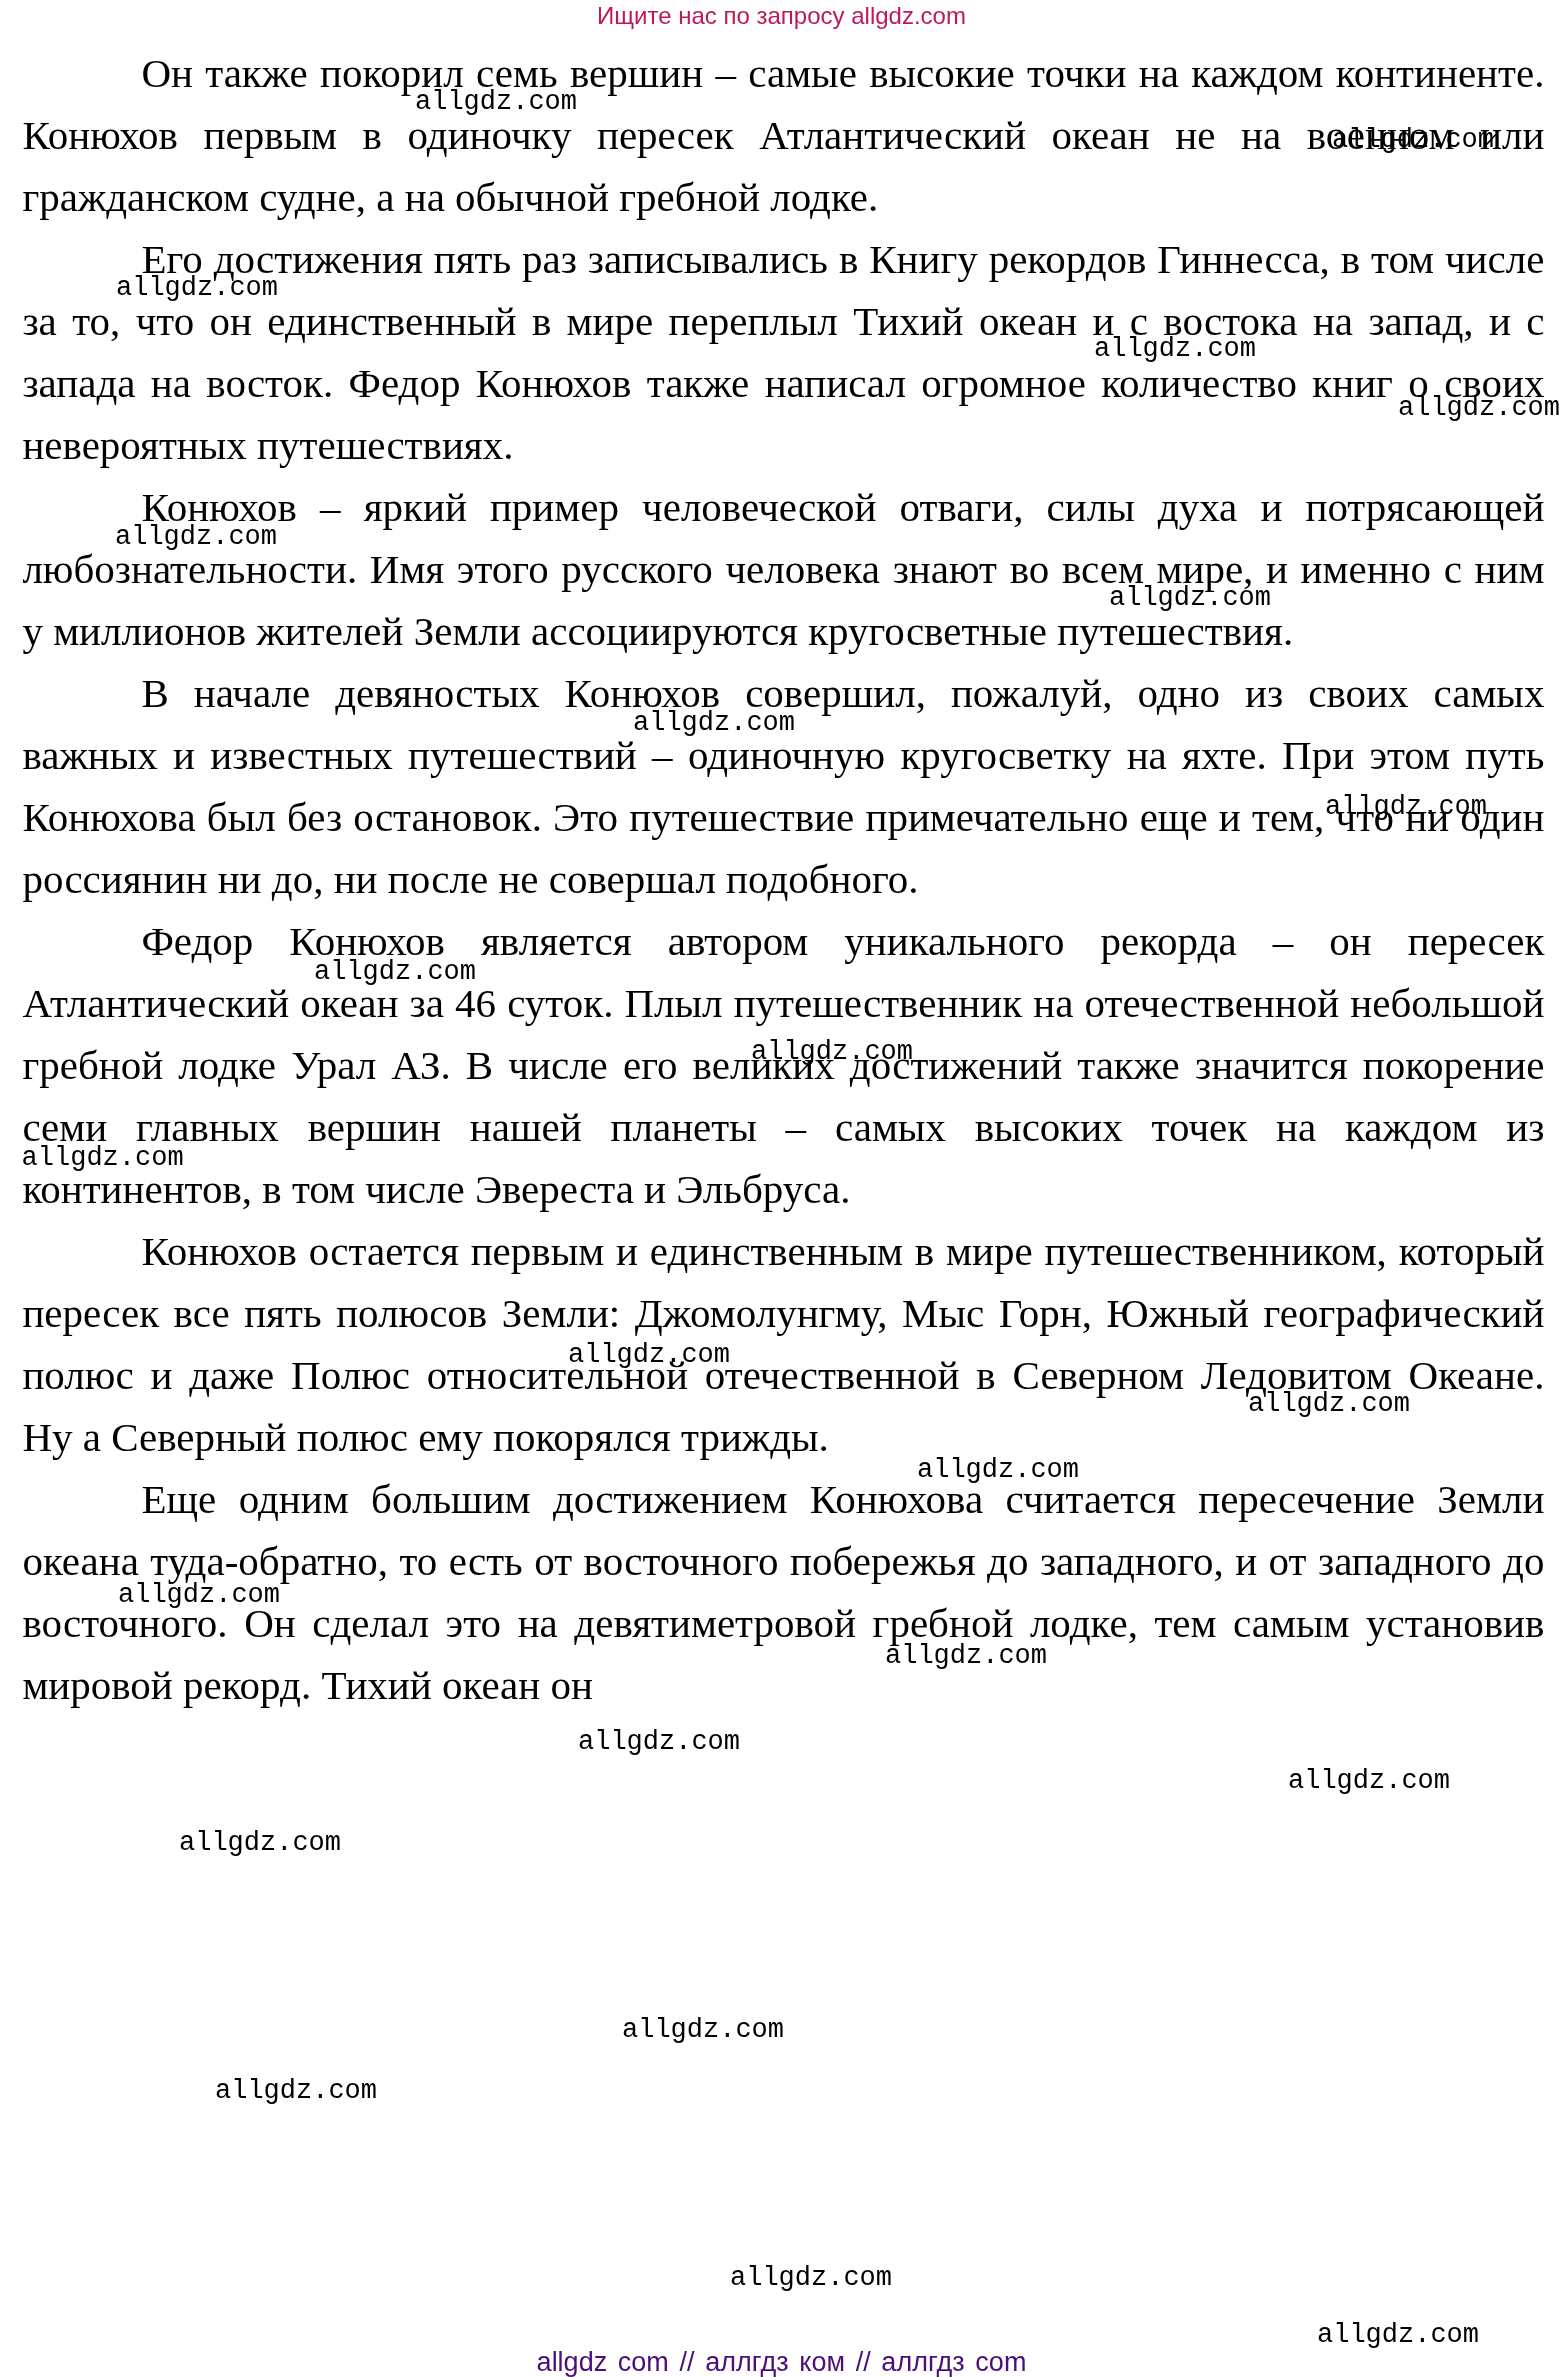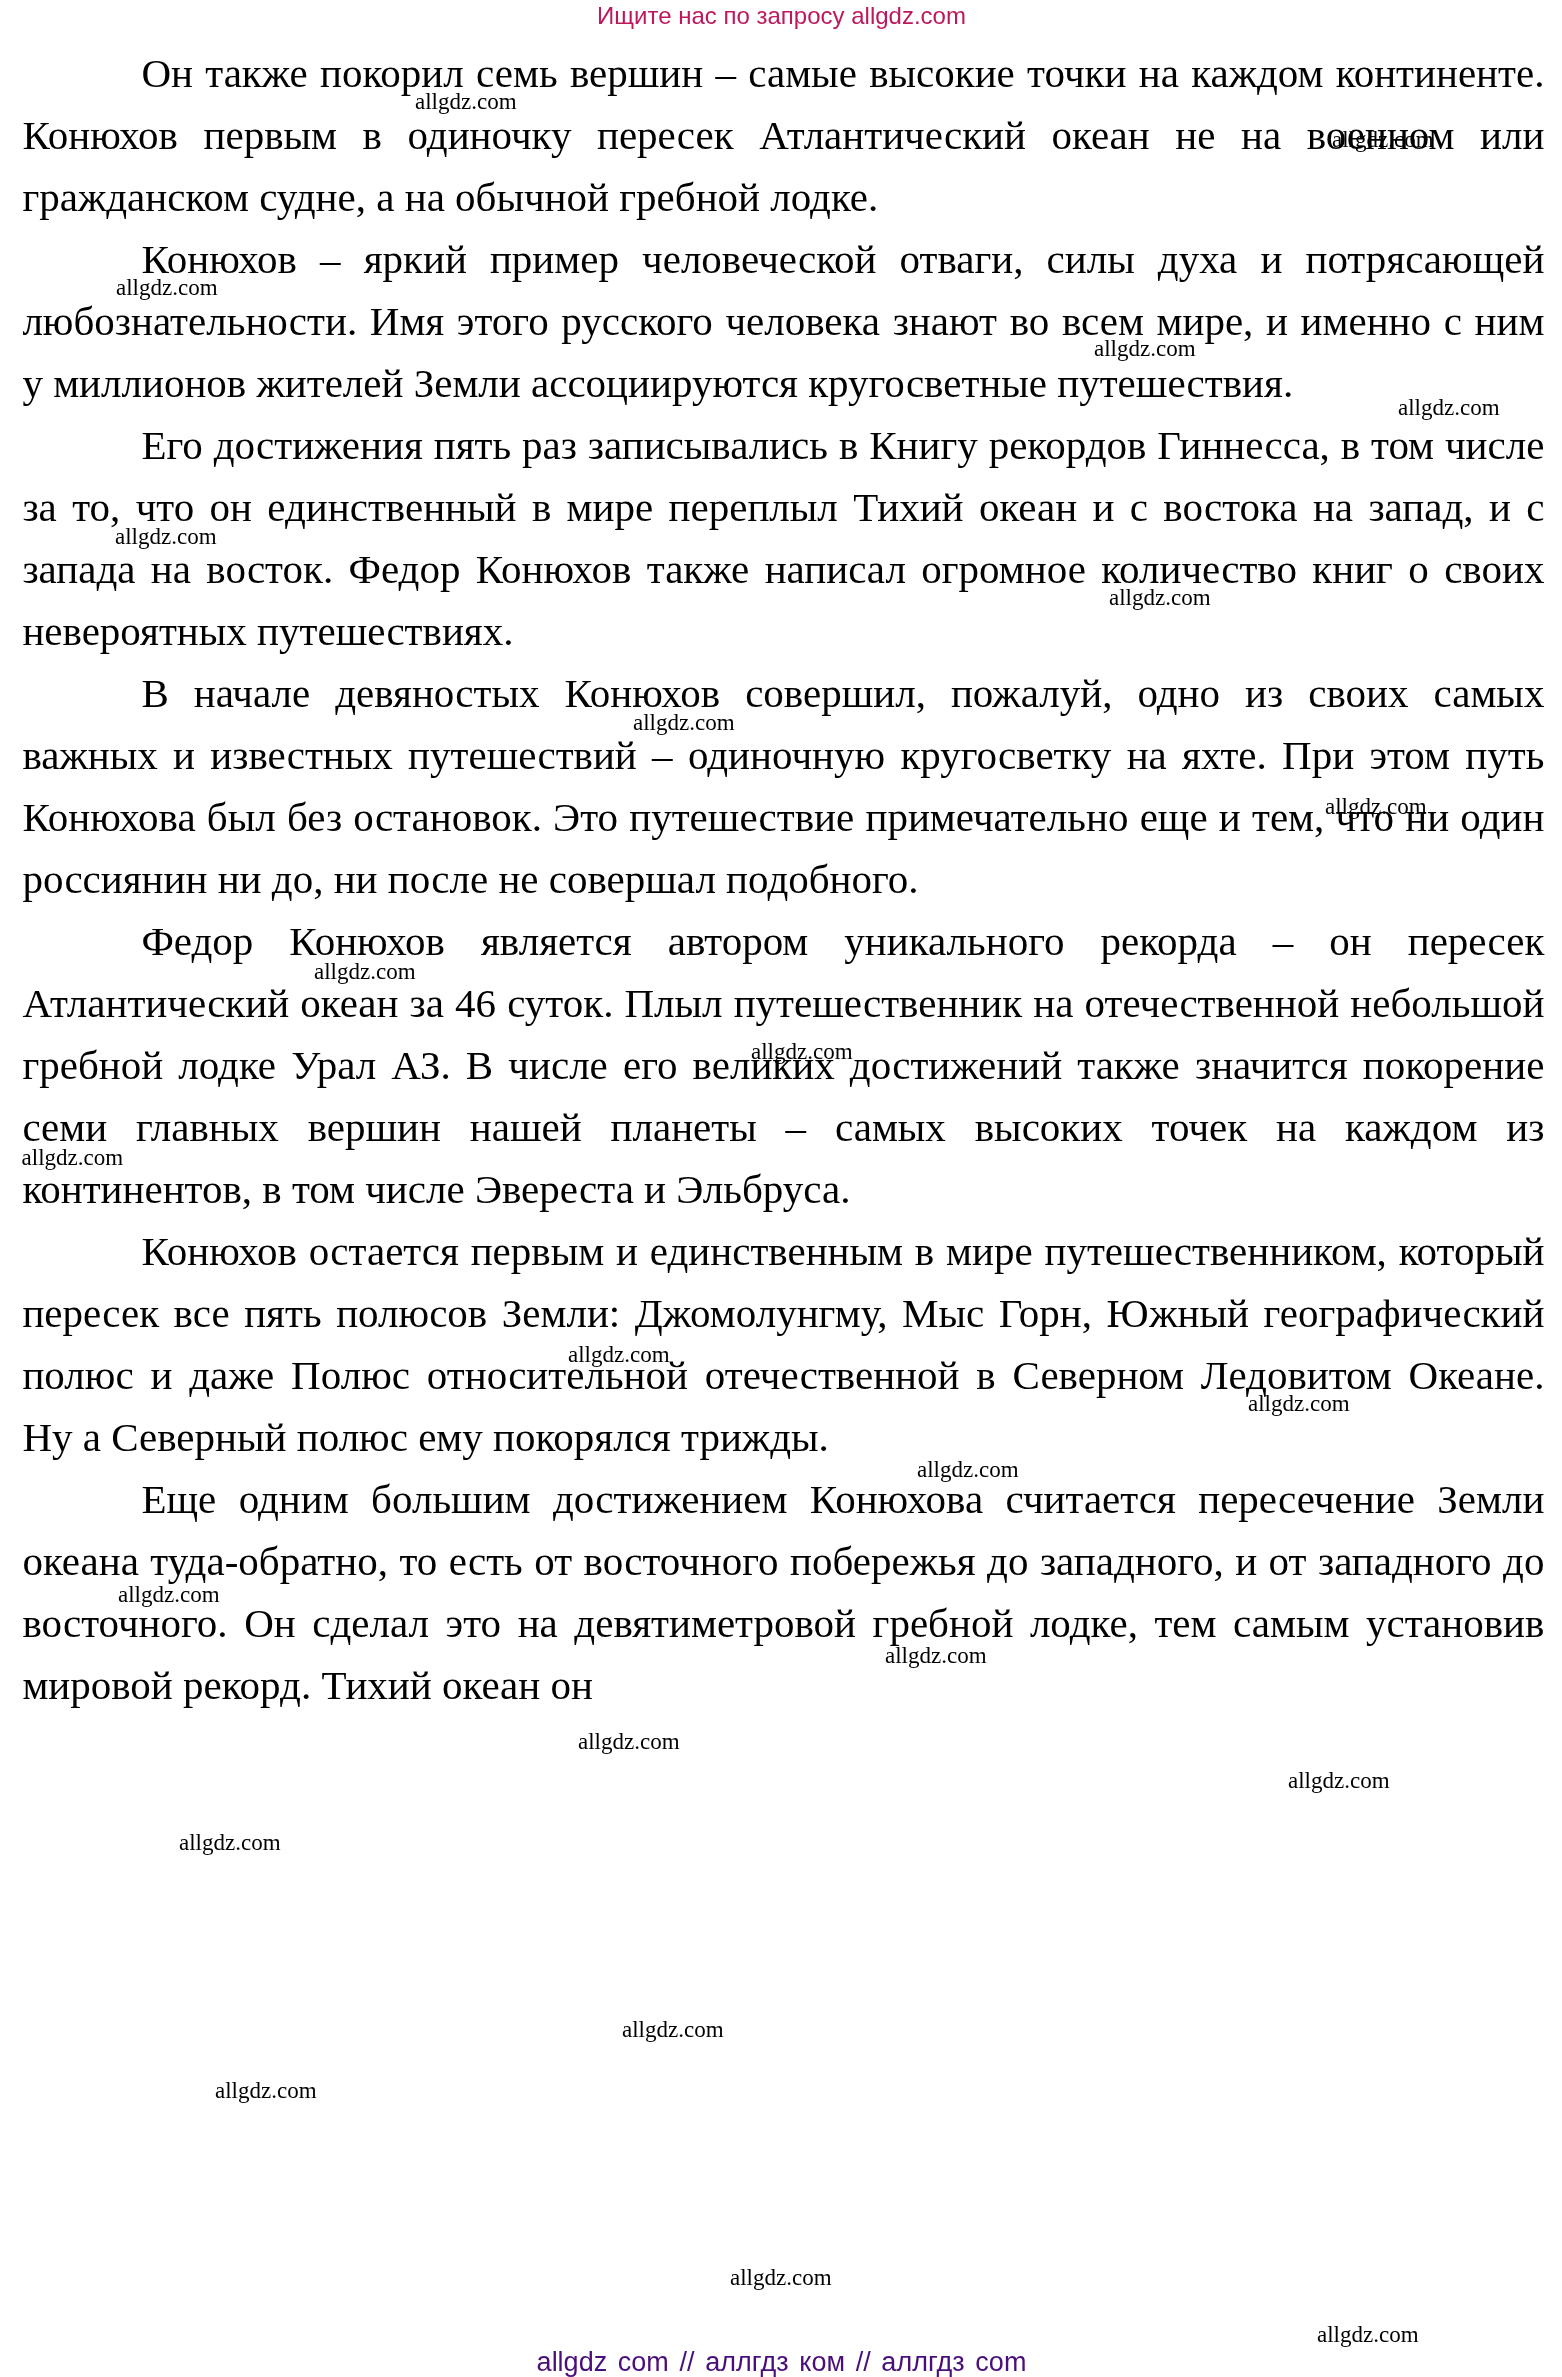--- a/index.html
+++ b/index.html
@@ -8,7 +8,7 @@
   .page{position:absolute;left:22.4px;top:42px;width:1522px;font-family:"Liberation Serif",serif;font-size:41px;line-height:62px;color:#000;}
   .page p{margin:0;text-align:justify;text-indent:119px;}
   .page p.task{font-weight:bold;}
-  .wm{position:absolute;font-family:Liberation Serif, serif;font-size:23px;color:#000;white-space:nowrap;line-height:24px;}
+  .wm{position:absolute;font-family:Liberation Mono, monospace;font-size:27px;color:#000;white-space:nowrap;line-height:24px;}
   .footer{position:absolute;top:2347px;left:0;width:1563px;text-align:center;font-family:"Liberation Sans",sans-serif;font-size:27px;color:#4b0f7a;word-spacing:3.2px;}
 </style>
 </head>

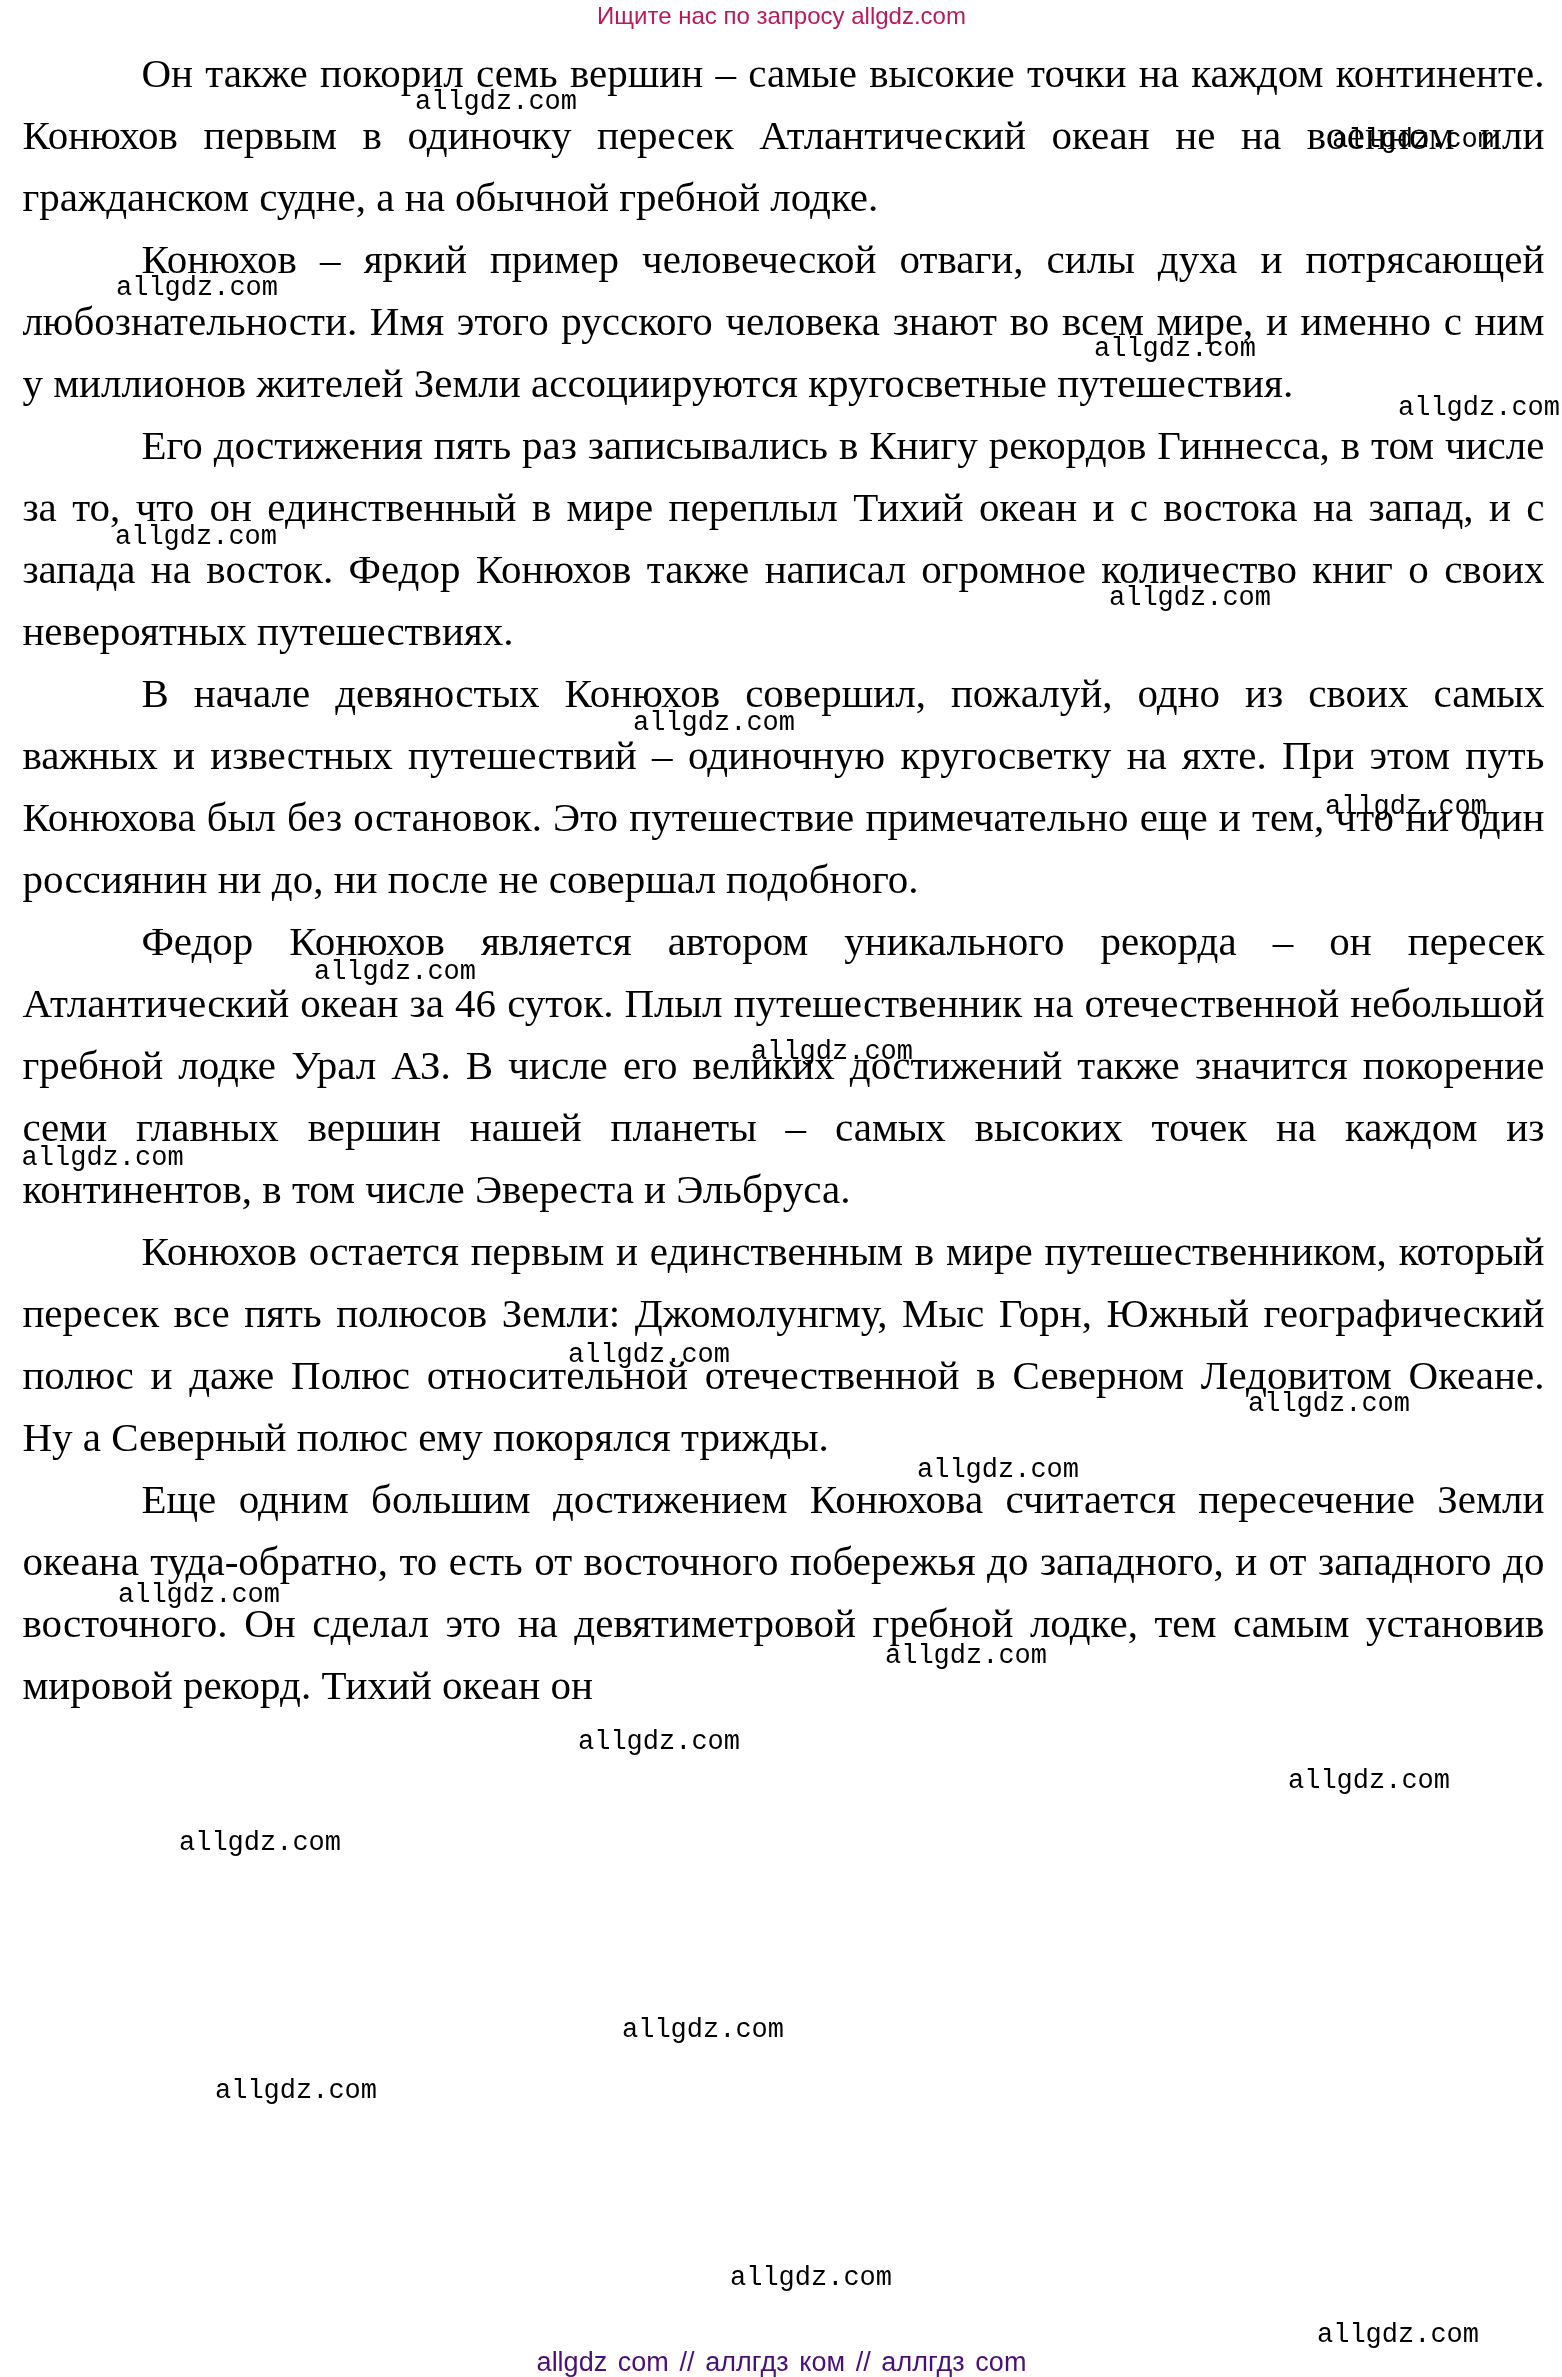--- a/index.html
+++ b/index.html
@@ -18,8 +18,8 @@
 
 <div class="page">
   <p>Он также покорил семь вершин – самые высокие точки на каждом континенте.  Конюхов первым в одиночку пересек Атлантический океан не на военном или гражданском судне, а на обычной гребной лодке.</p>
+  <p>Его достижения пять раз записывались в Книгу рекордов Гиннесса, в том числе за то, что он единственный в мире переплыл Тихий океан и с востока на запад, и с запада на восток. Федор Конюхов также написал огромное количество книг о своих невероятных путешествиях.</p>
   <p>Конюхов – яркий пример человеческой отваги, силы духа и потрясающей любознательности. Имя этого русского человека знают во всем мире, и именно с ним у миллионов жителей Земли ассоциируются кругосветные путешествия.</p>
-  <p>Его достижения пять раз записывались в Книгу рекордов Гиннесса, в том числе за то, что он единственный в мире переплыл Тихий океан и с востока на запад, и с запада на восток. Федор Конюхов также написал огромное количество книг о своих невероятных путешествиях.</p>
   <p>В начале девяностых Конюхов совершил, пожалуй, одно из своих самых важных и известных путешествий – одиночную кругосветку на яхте. При этом путь Конюхова был без остановок. Это путешествие примечательно еще и тем, что ни один россиянин ни до, ни после не совершал подобного.</p>
   <p>Федор Конюхов является автором уникального рекорда – он пересек Атлантический океан за 46 суток. Плыл путешественник на отечественной небольшой гребной лодке Урал АЗ. В числе его великих достижений также значится покорение семи главных вершин нашей планеты – самых высоких точек на каждом из континентов, в том числе Эвереста и Эльбруса.</p>
   <p>Конюхов остается первым и единственным в мире путешественником, который пересек все пять полюсов Земли: Джомолунгму, Мыс Горн, Южный географический полюс и даже Полюс относительной отечественной в Северном Ледовитом Океане. Ну а Северный полюс ему покорялся трижды.</p>

